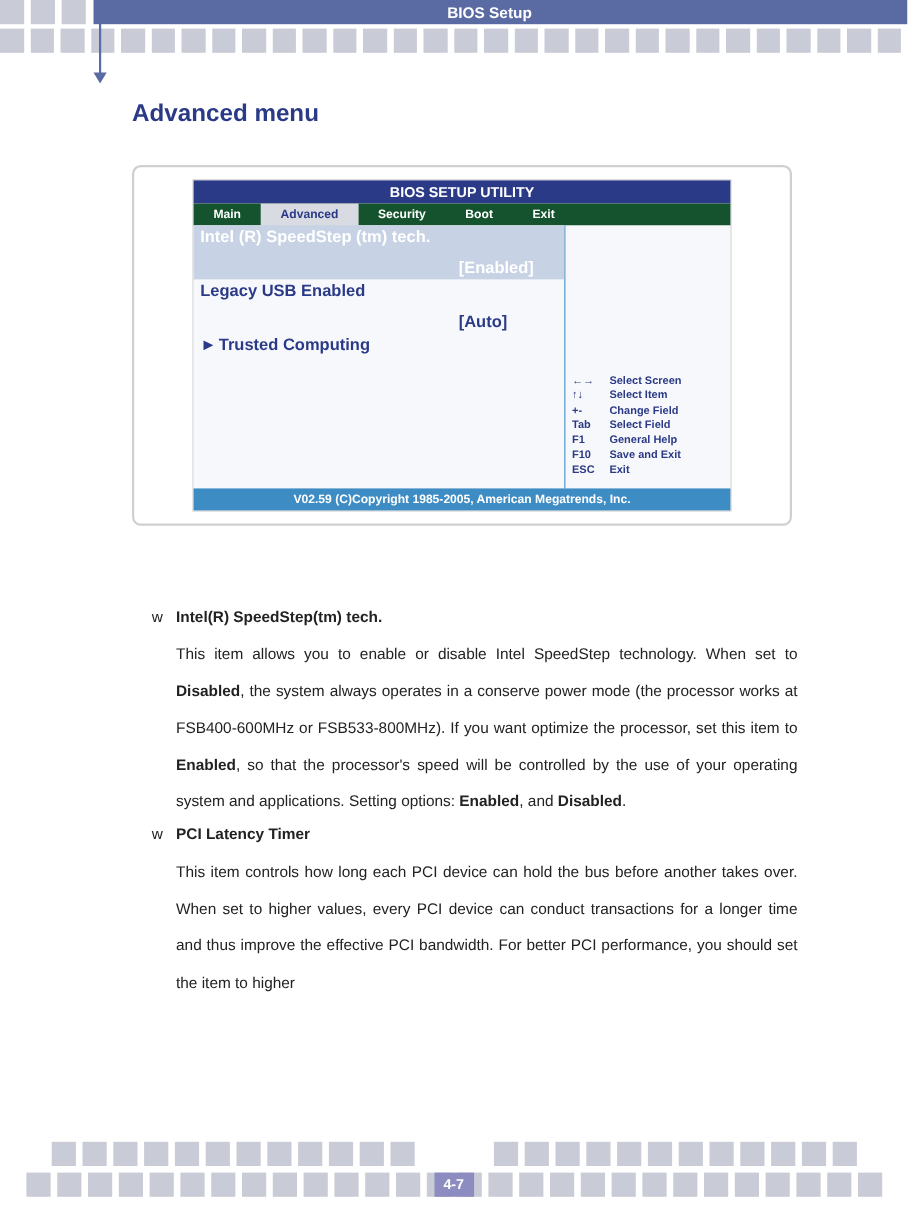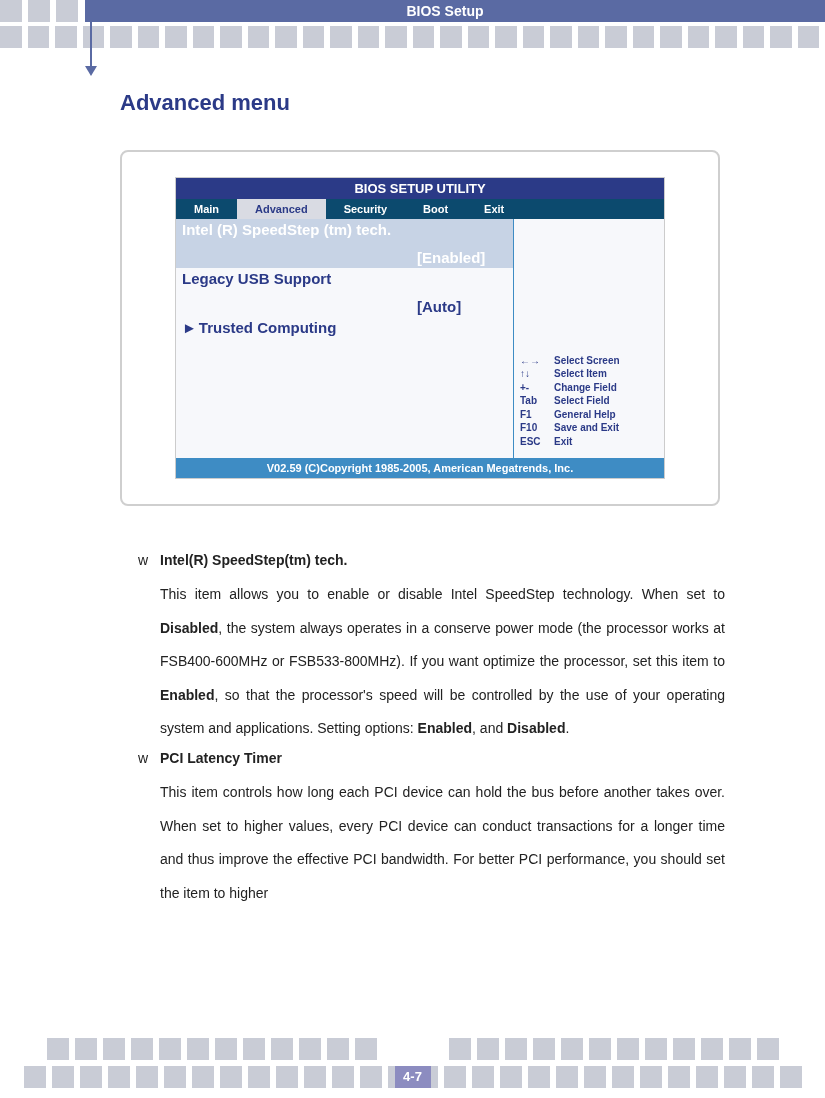--- a/index.html
+++ b/index.html
@@ -72,7 +72,7 @@
     width: 600px;
     border: 2px solid #cfcfcf;
     border-radius: 8px;
-    padding: 25px 20px;
+    padding: 11px 20px;
   }
   .bios-box {
     margin: 0 auto;

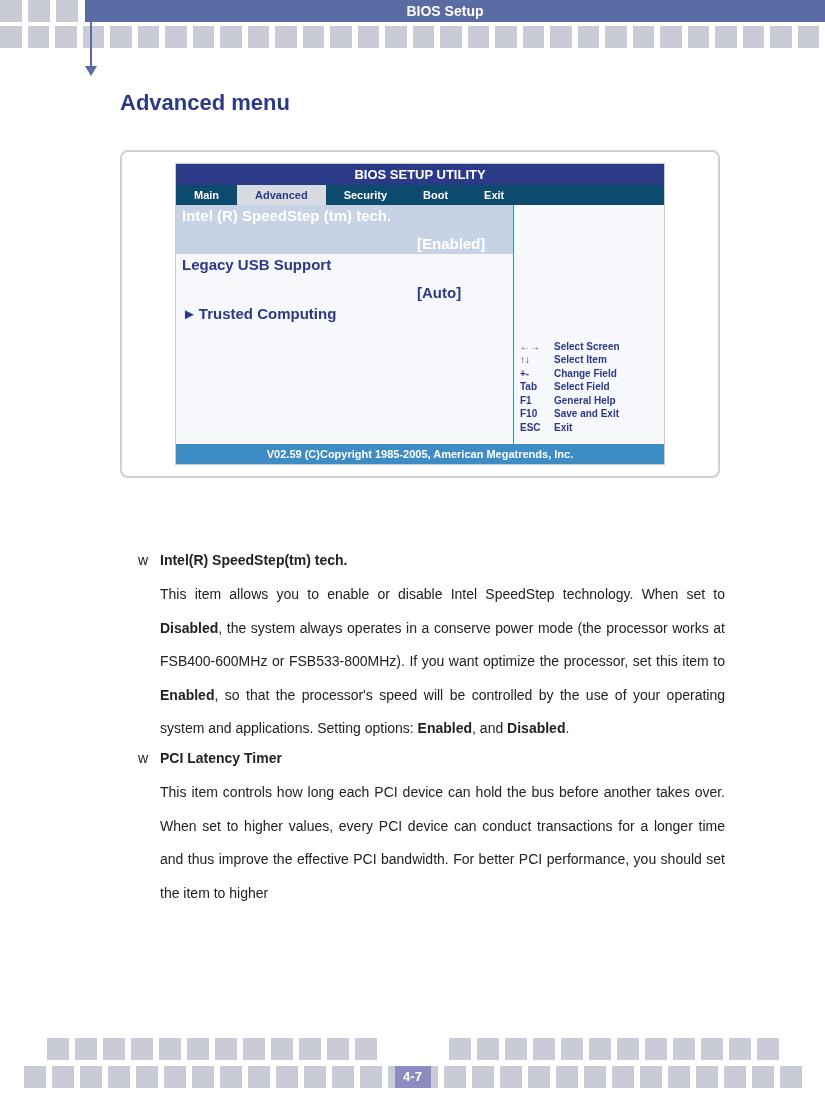--- a/index.html
+++ b/index.html
@@ -89,7 +89,7 @@
   }
   .bios-tabs {
     display: flex;
-    background: #0c4a6e;
+    background: #14532d;
     font-size: 11px;
     font-weight: bold;
   }

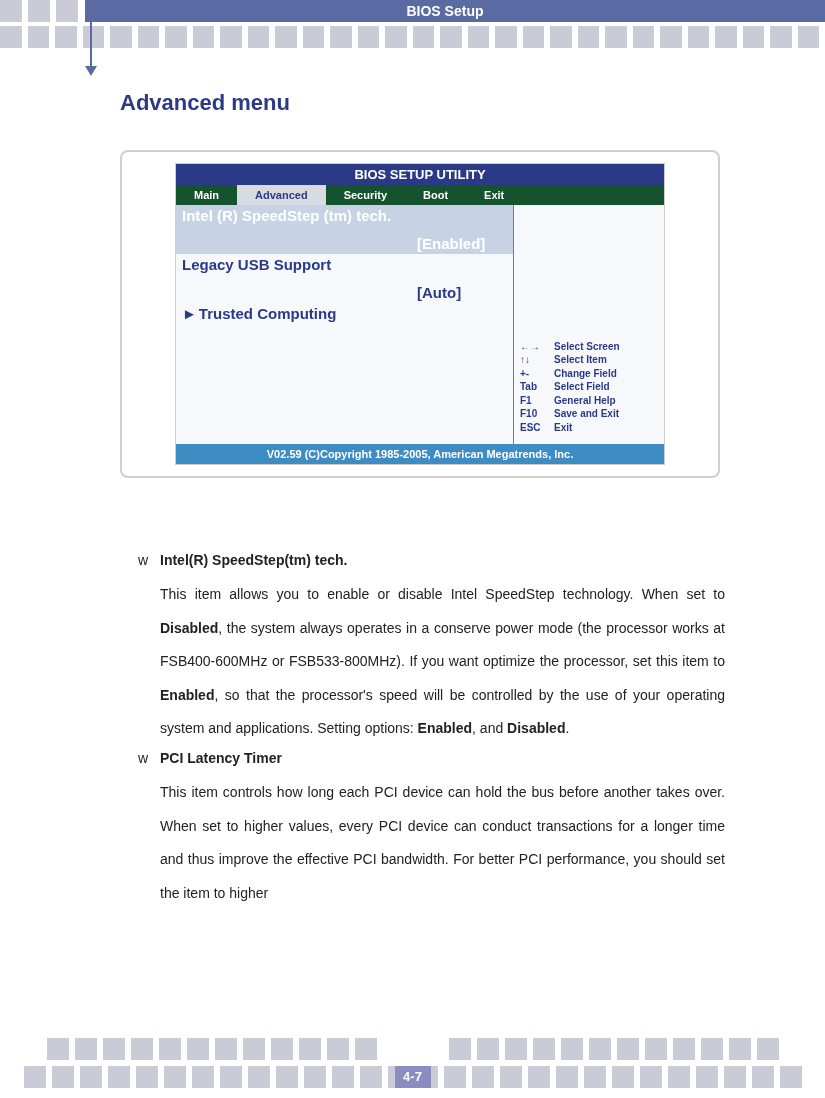--- a/index.html
+++ b/index.html
@@ -273,7 +273,7 @@
           <span class="val">[Enabled]</span>
         </div>
         <div class="bios-row">
-          <span class="lbl">Legacy USB Support</span>
+          <span class="lbl">Legacy USB Enabled</span>
           <span class="val">[Auto]</span>
         </div>
         <div class="bios-row">

